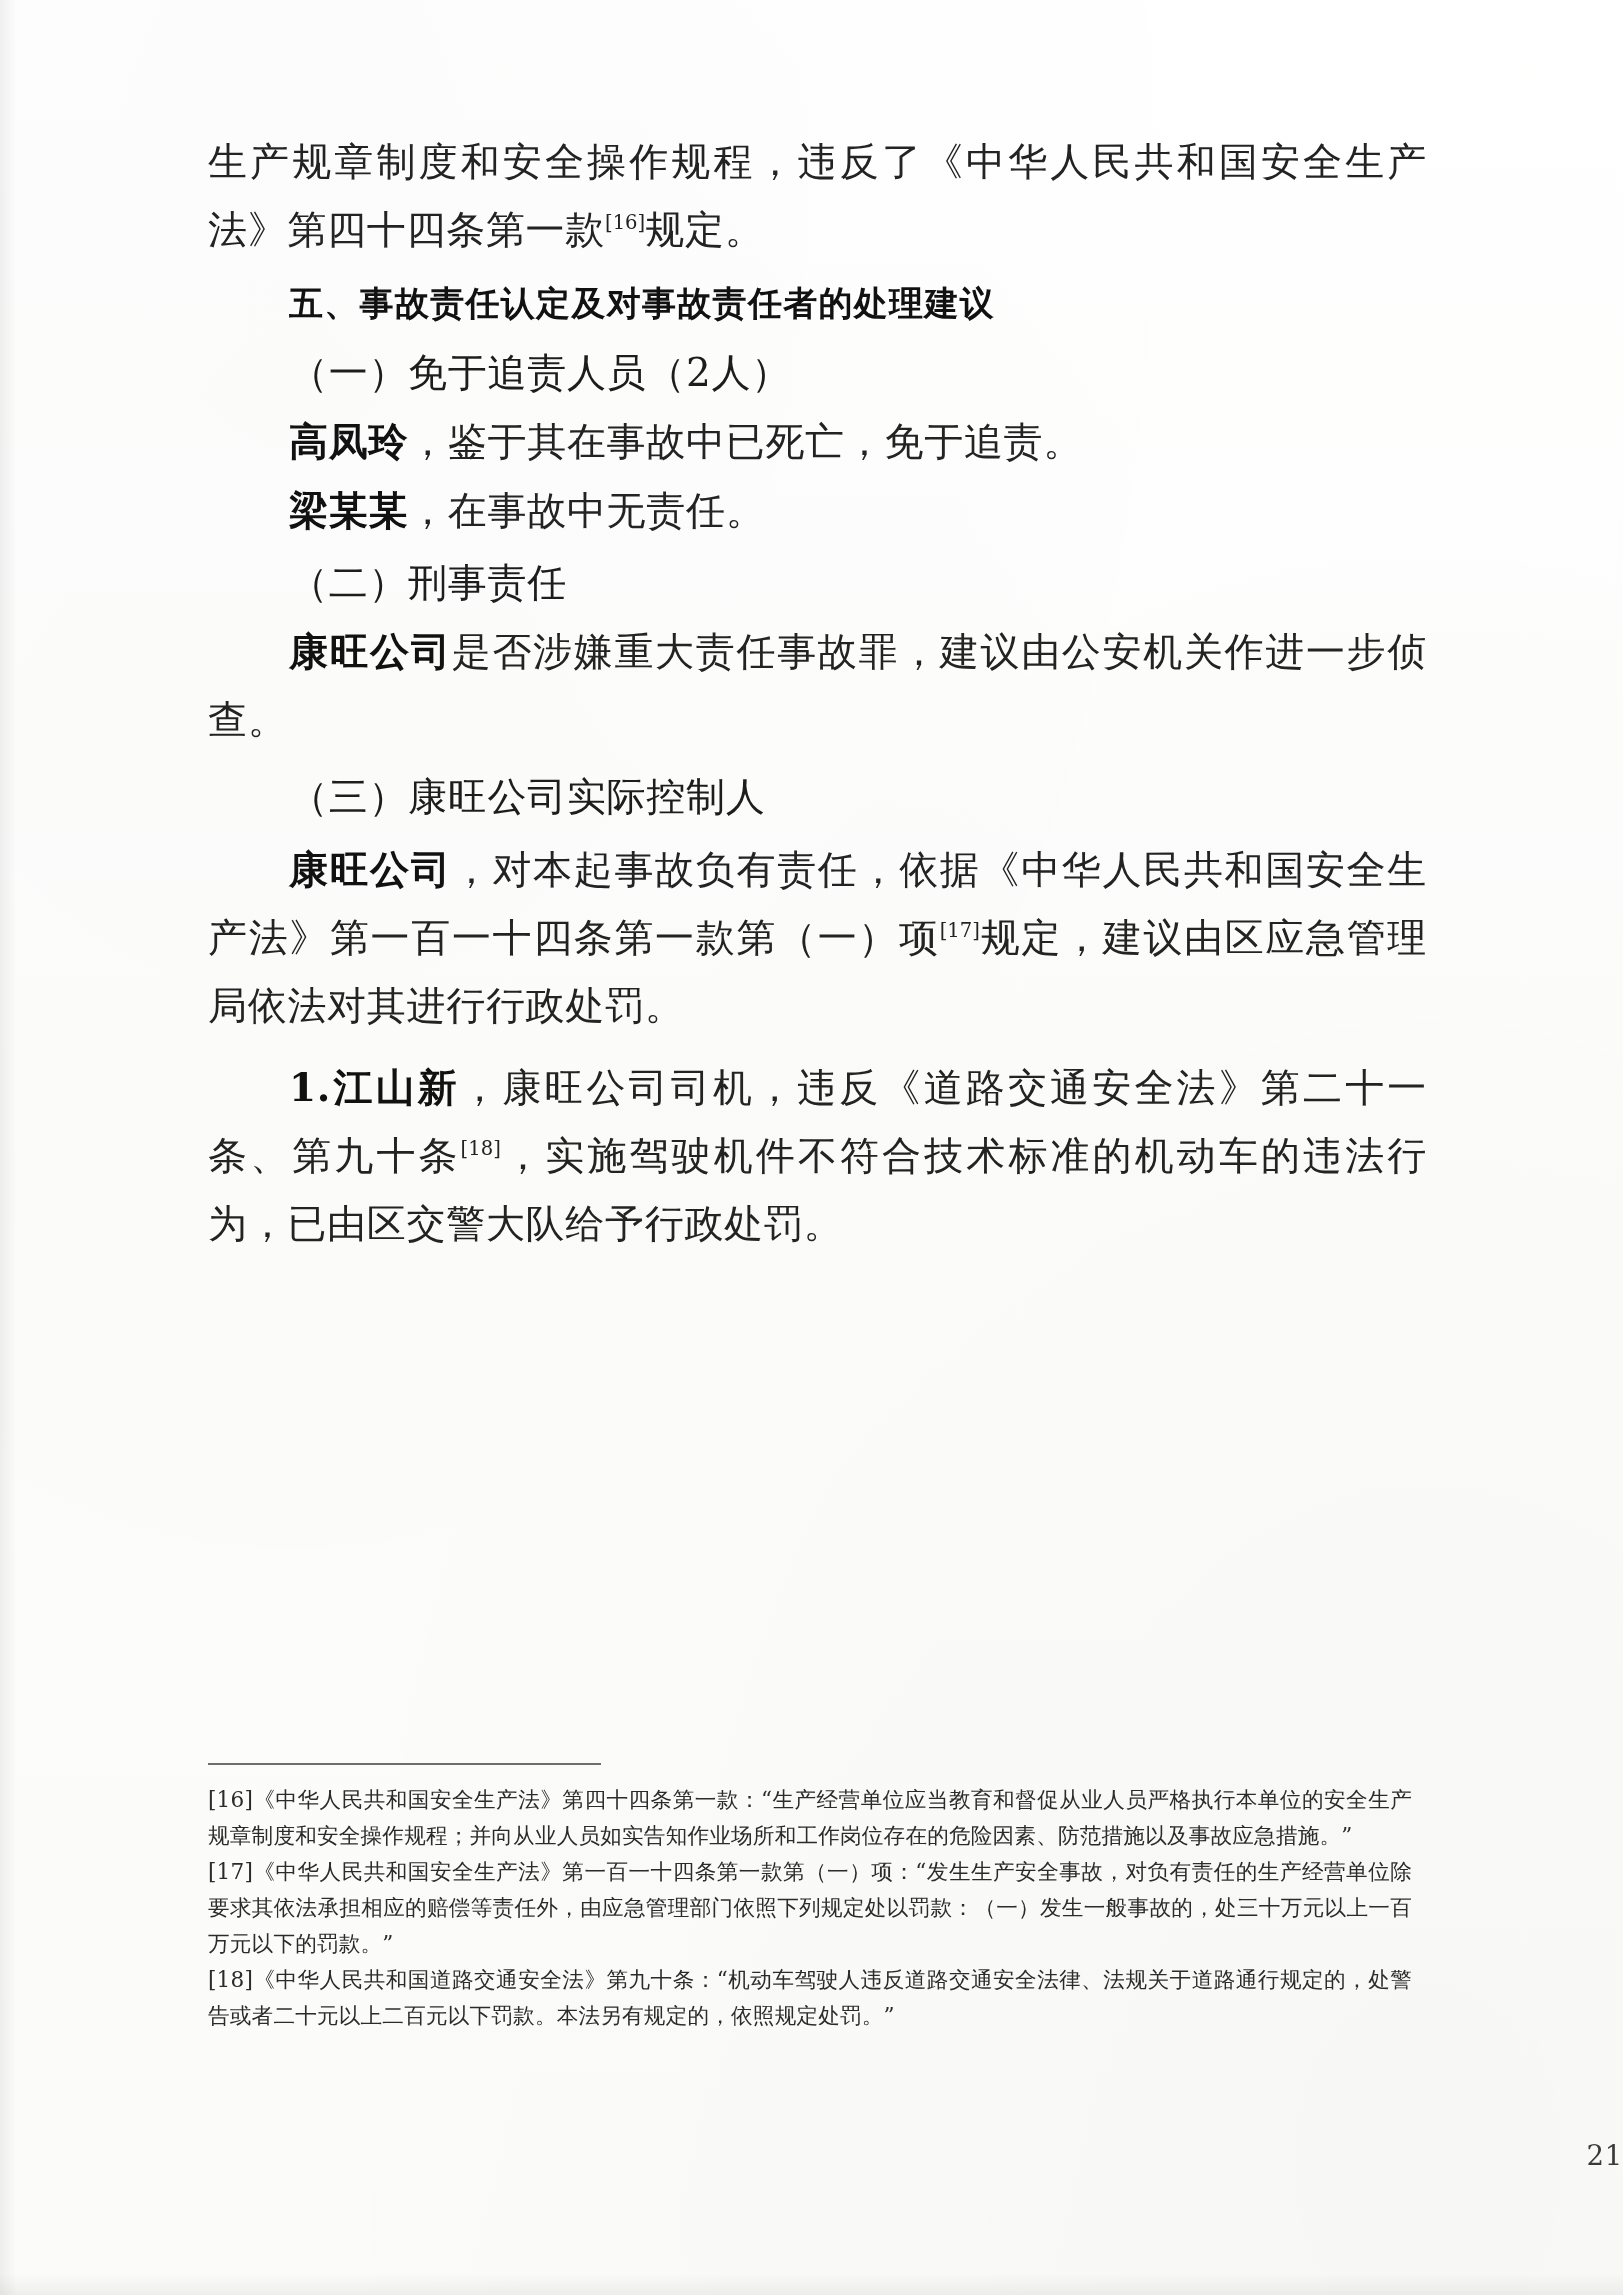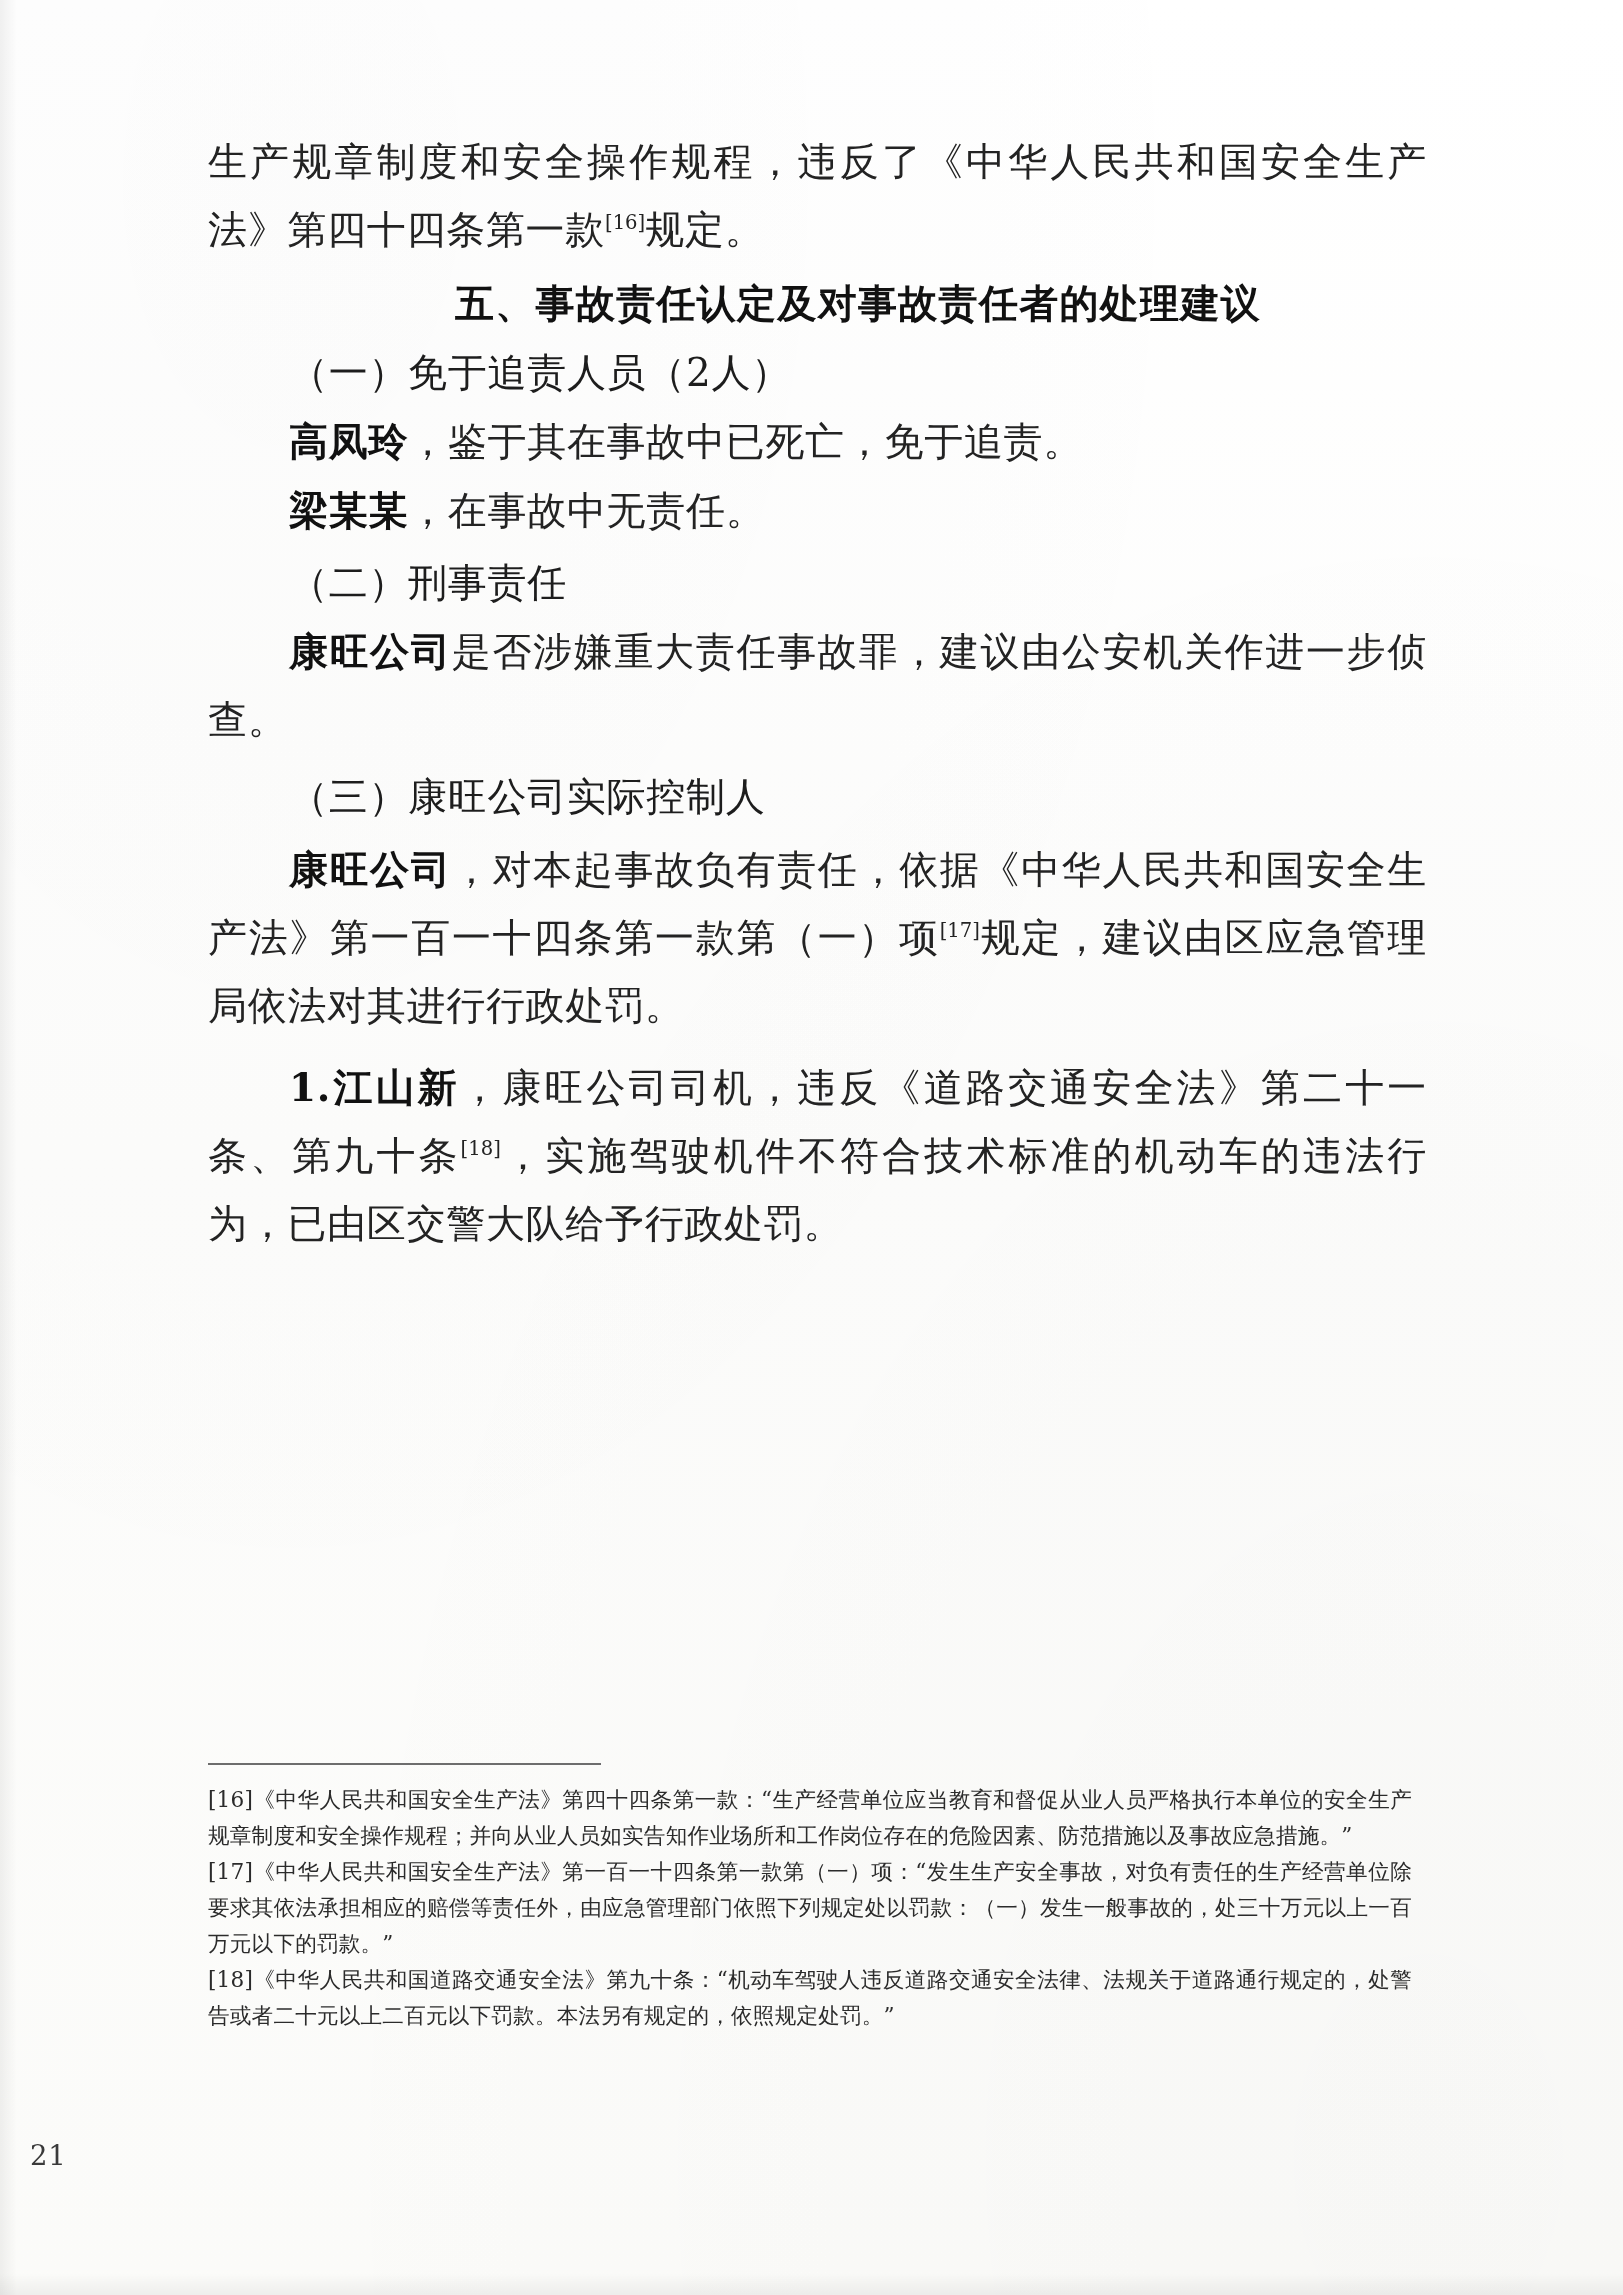--- a/index.html
+++ b/index.html
@@ -71,12 +71,11 @@
 
   .heading {
     font-weight: bold;
-    font-size: 39px;
+    font-size: 34px;
     line-height: 71px;
     text-indent: 81px;
     letter-spacing: 1.3px;
     color: #111111;
-    text-align: center;
   }
   .subheading {
     font-size: 39px;

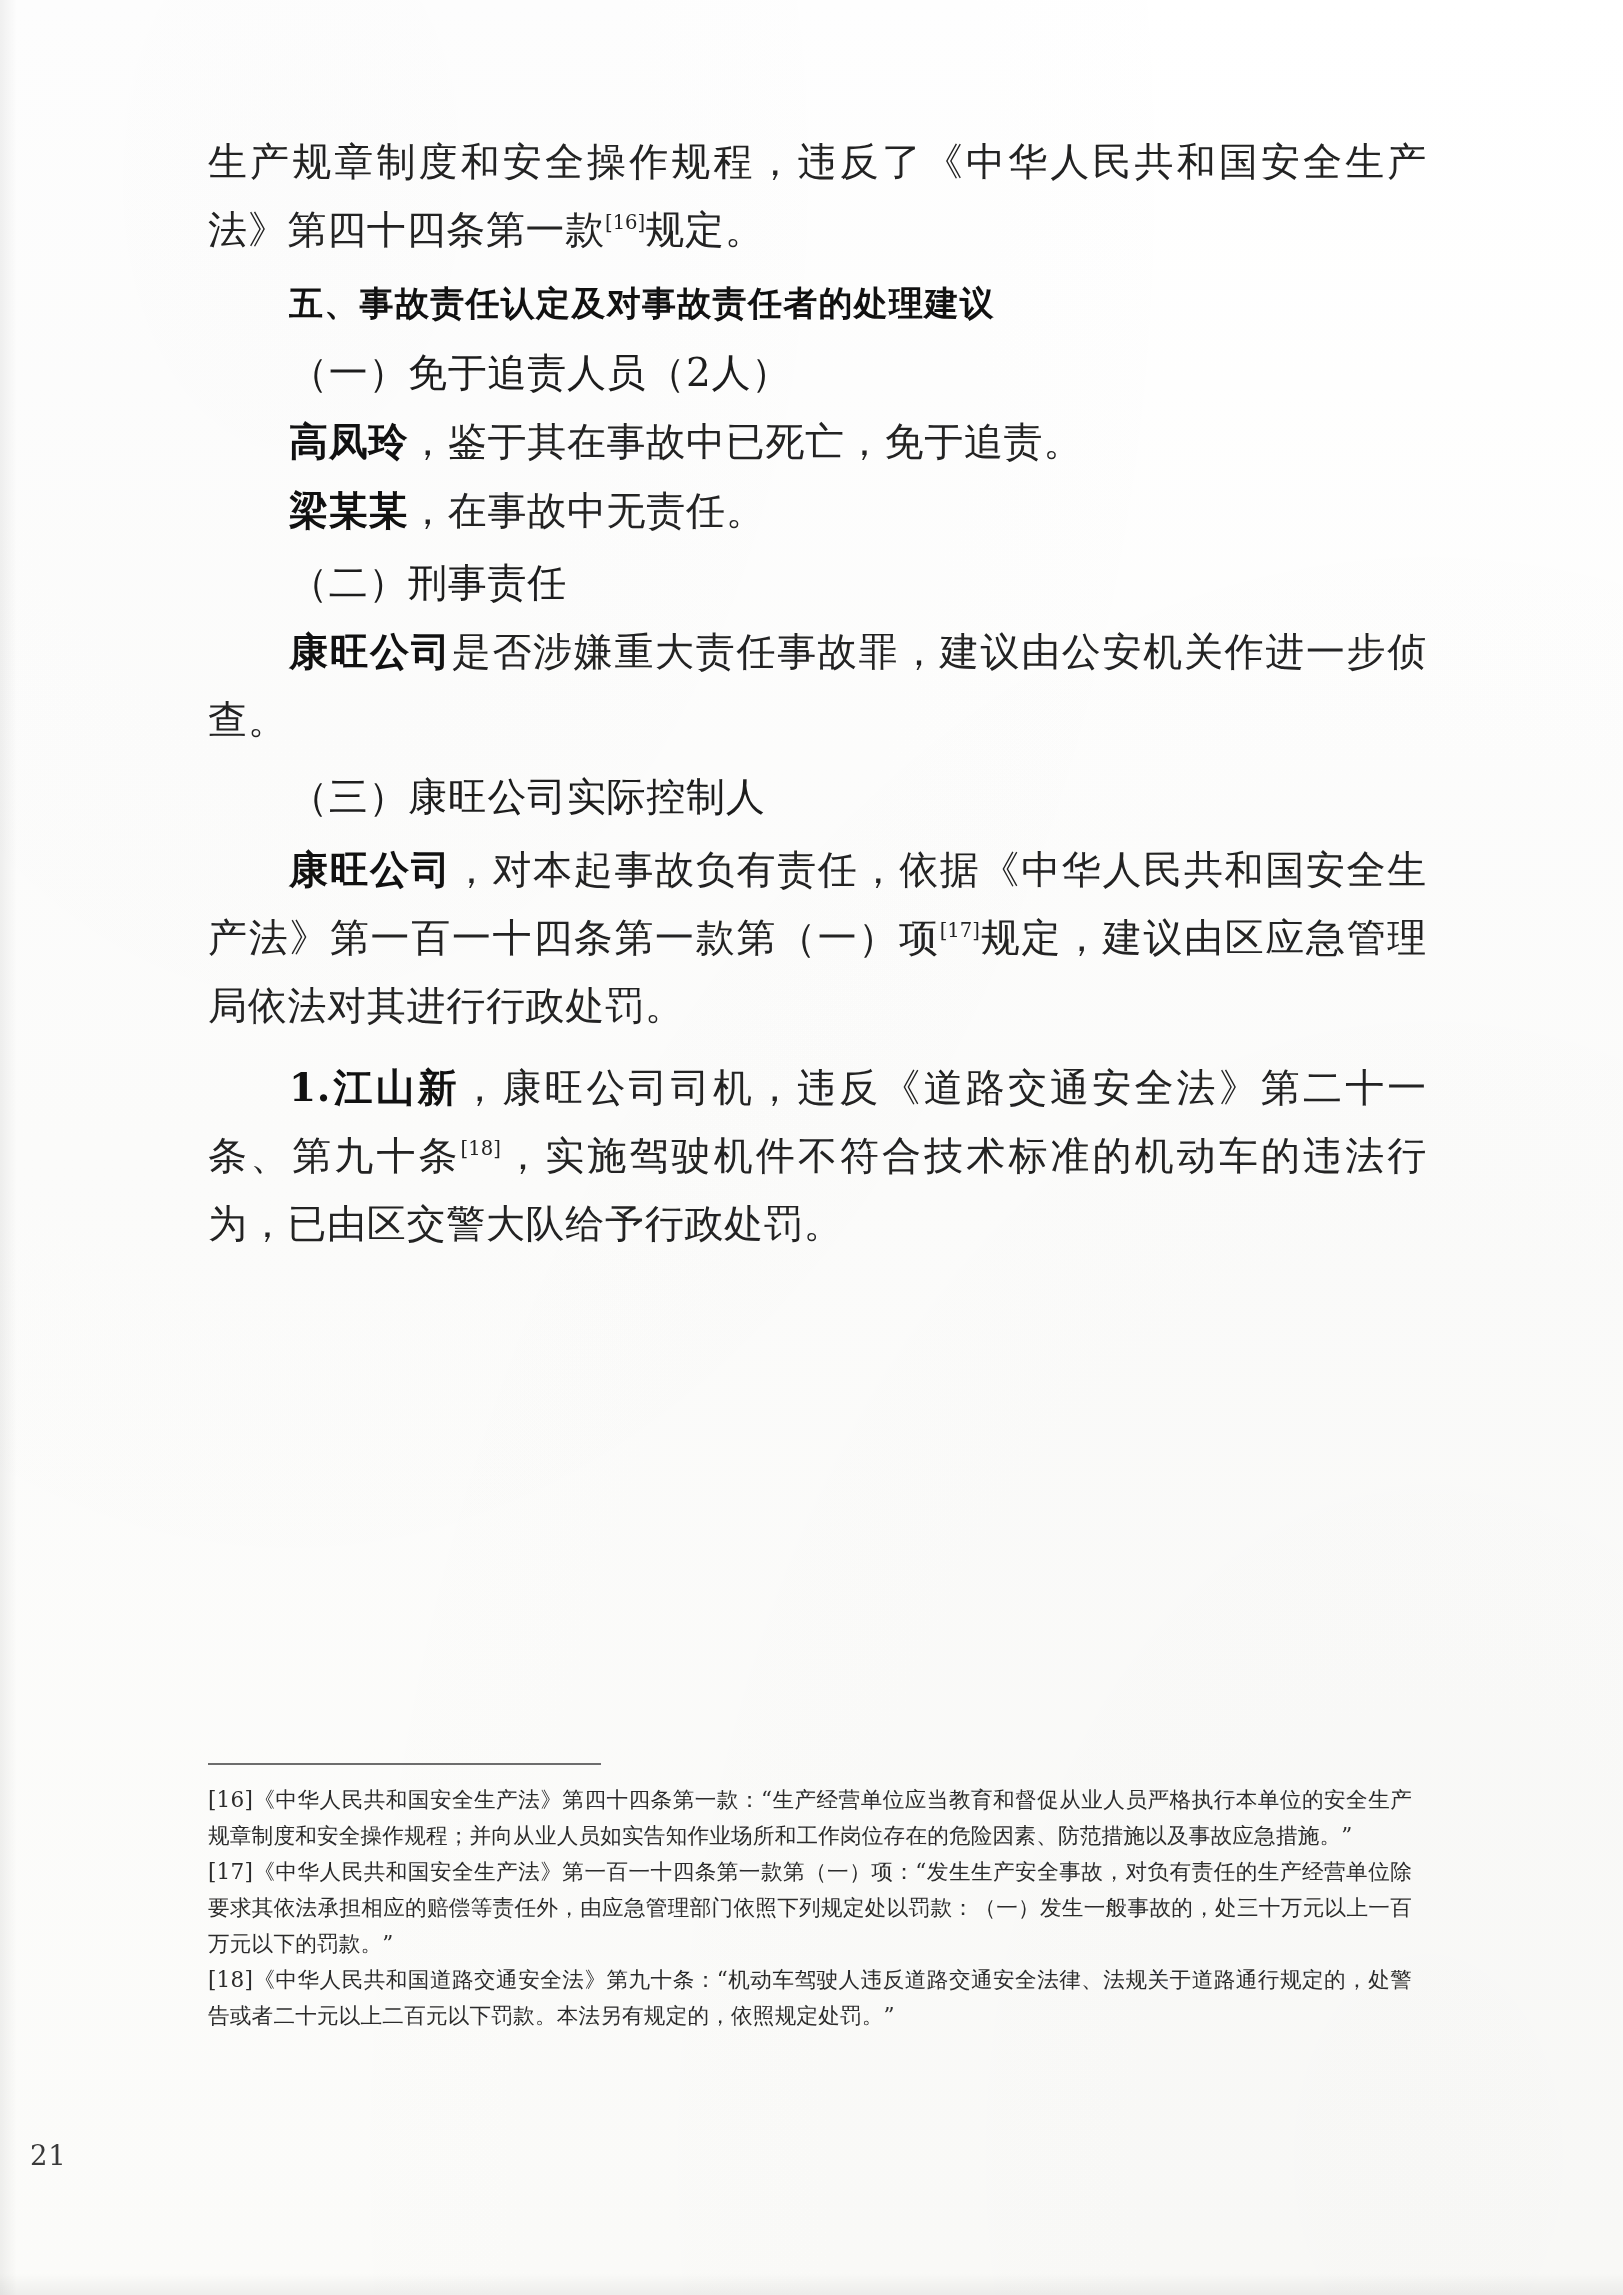--- a/index.html
+++ b/index.html
@@ -127,11 +127,10 @@
     left: 0;
     right: 0;
     top: 2139px;
-    text-align: left;
+    text-align: right;
     font-size: 27.5px;
     color: #3a3a3a;
     letter-spacing: 0.7px;
-    margin-left: 30px;
   }
 </style>
 </head>

